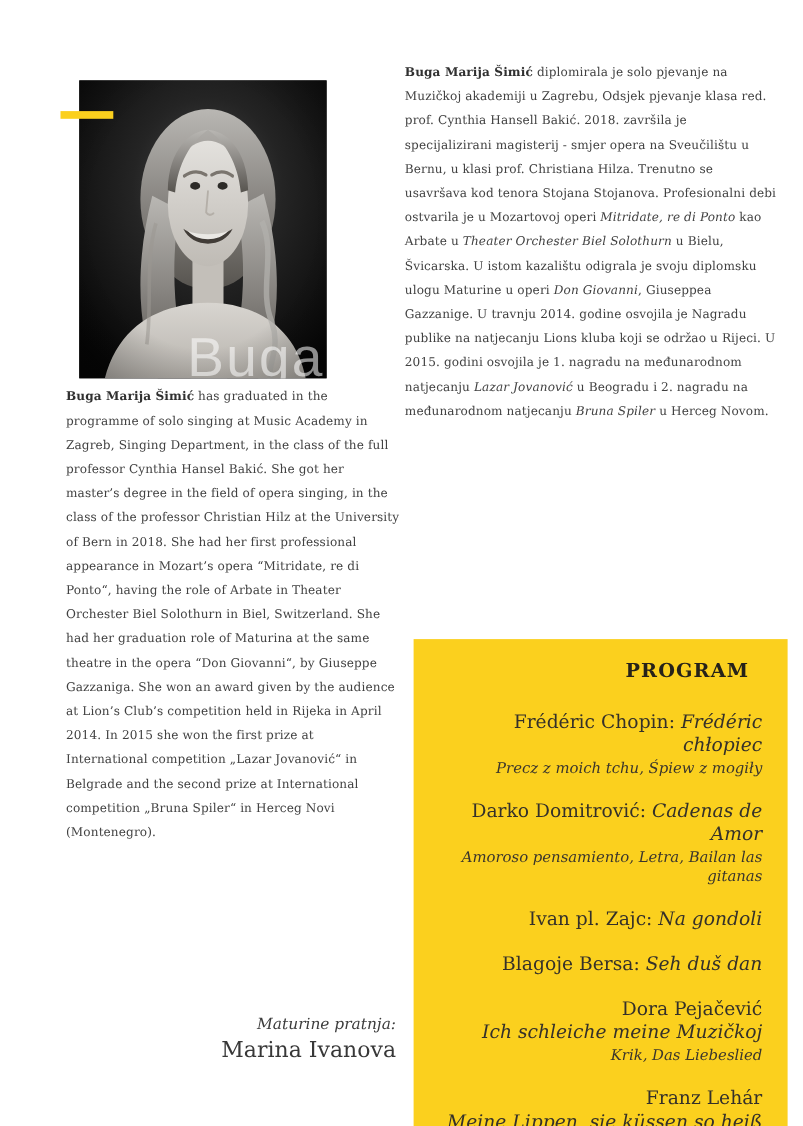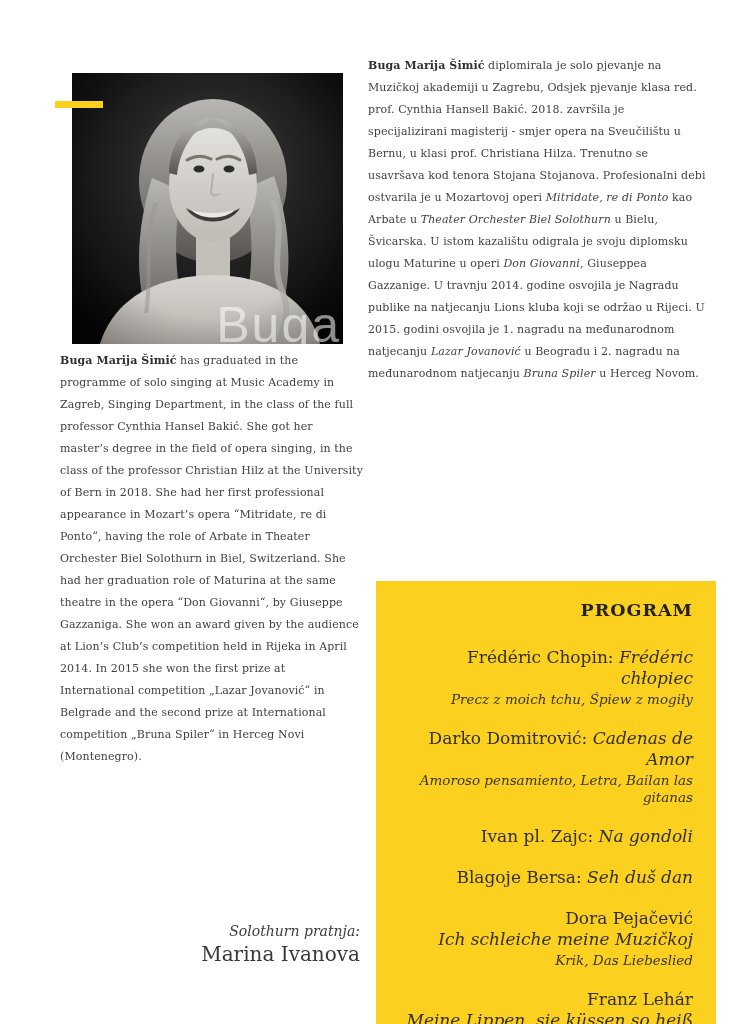--- a/index.html
+++ b/index.html
@@ -11,7 +11,7 @@
   .accent-dash{position:absolute;left:55px;top:101px;width:48px;height:7px;
     background:var(--accent,#fbd01e);z-index:5;}
   
-  .photo{position:absolute;left:72px;top:73px;width:271px;height:271px;margin:0;
+  .photo{position:absolute;left:72px;top:73px;width:225px;height:271px;margin:0;
     overflow:hidden;background:#111;}
   .photo svg{display:block;width:100%;height:100%;}
   .photo-caption{

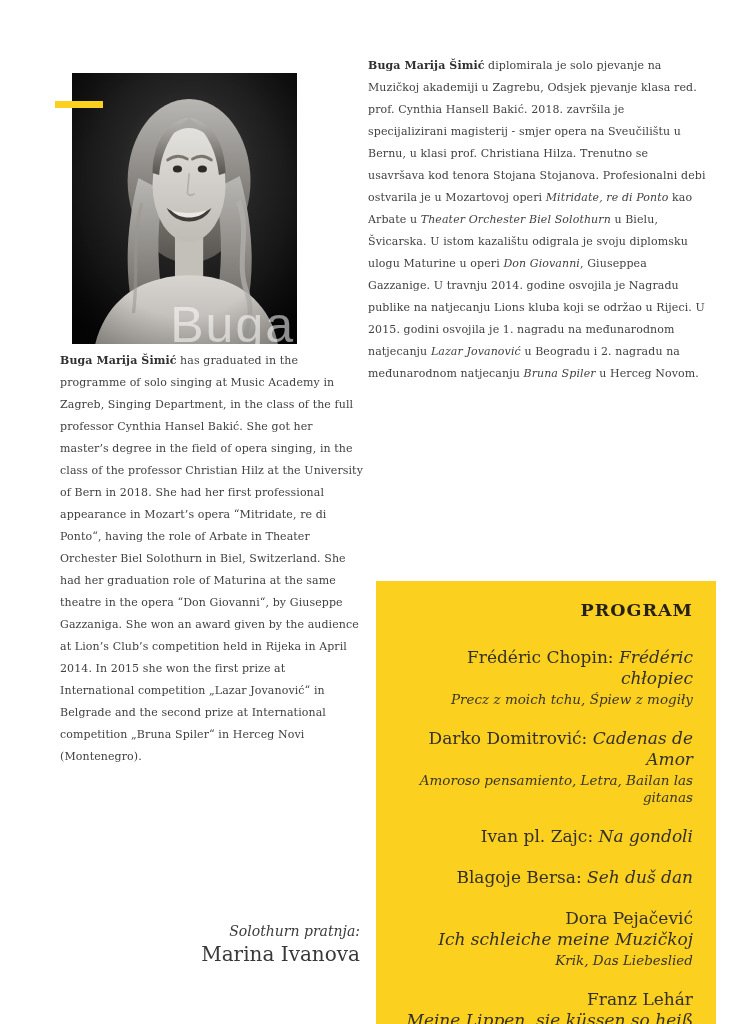--- a/index.html
+++ b/index.html
@@ -37,7 +37,7 @@
     box-sizing:border-box;background:var(--accent,#fbd01e);
     padding:18px 23px 0 14px;text-align:right;color:#34302a;
   }
-  .program-title{margin:0 0 26px 0;font-size:17.5px;line-height:22px;
+  .program-title{margin:0 12px 26px 0;font-size:17.5px;line-height:22px;
     font-weight:700;letter-spacing:1px;color:#262219;text-align:right;}
   .p-item{margin-bottom:20px;}
   .p-line{font-size:17px;line-height:21px;}

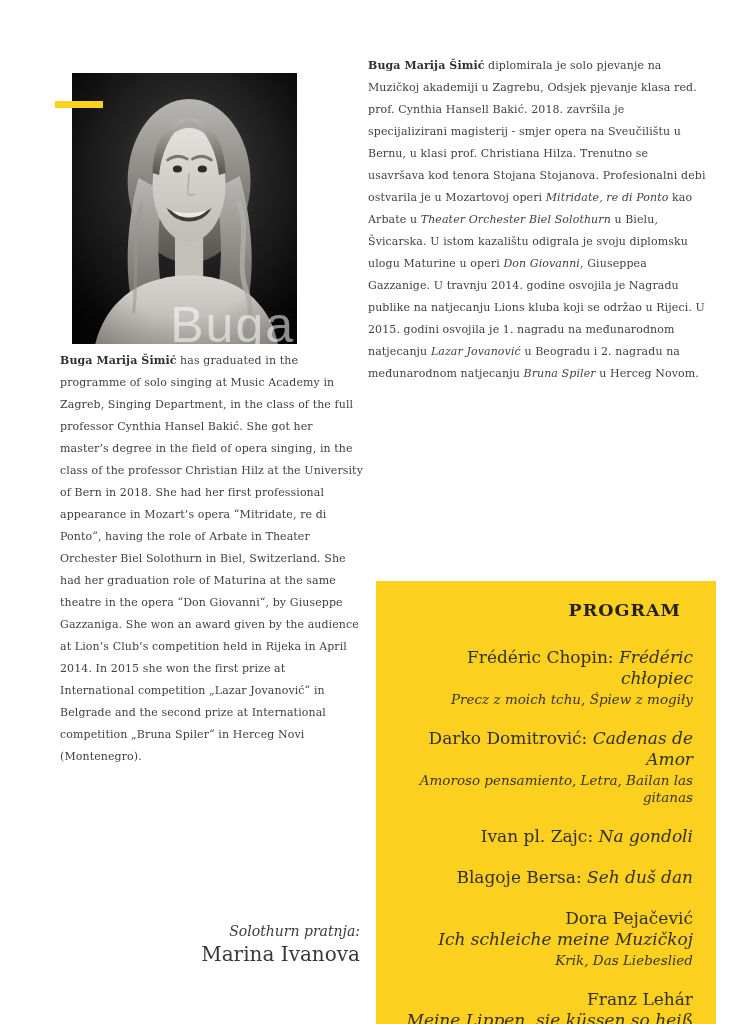--- a/index.html
+++ b/index.html
@@ -107,7 +107,7 @@
   <div class="bio bio-en"><span class="s-bold">Buga Marija Šimić</span><span class="s-normal"> has graduated in the programme of solo singing at Music Academy in Zagreb, Singing Department, in the class of the full professor Cynthia Hansel Bakić. She got her master’s degree in the field of opera singing, in the class of the professor Christian Hilz at the University of Bern in 2018. She had her first professional appearance in Mozart’s opera “Mitridate, re di Ponto“, having the role of Arbate in Theater Orchester Biel Solothurn in Biel, Switzerland. She had her graduation role of Maturina at the same theatre in the opera “Don Giovanni“, by Giuseppe Gazzaniga. She won an award given by the audience at Lion’s Club’s competition held in Rijeka in April 2014. In 2015 she won the first prize at International competition „Lazar Jovanović“ in Belgrade and the second prize at International competition „Bruna Spiler“ in Herceg Novi (Montenegro).</span></div>
 
   <div class="accompanist">
-    <div class="acc-label">Solothurn pratnja:</div>
+    <div class="acc-label">Maturine pratnja:</div>
     <div class="acc-name">Marina Ivanova</div>
   </div>
 

